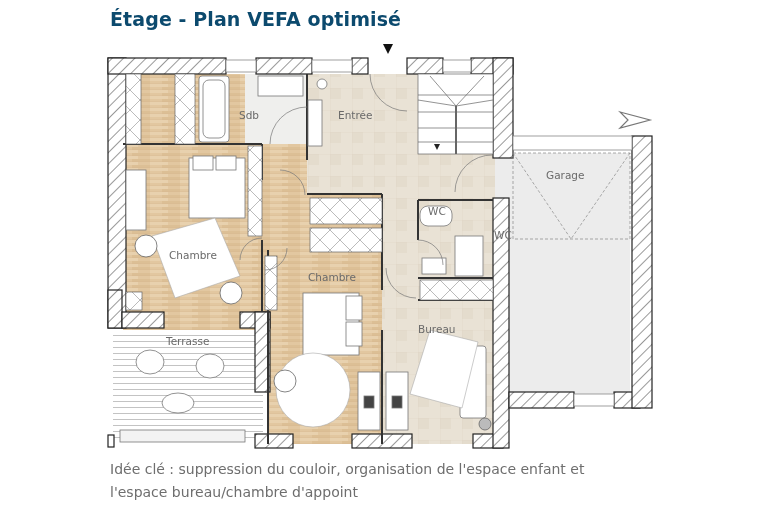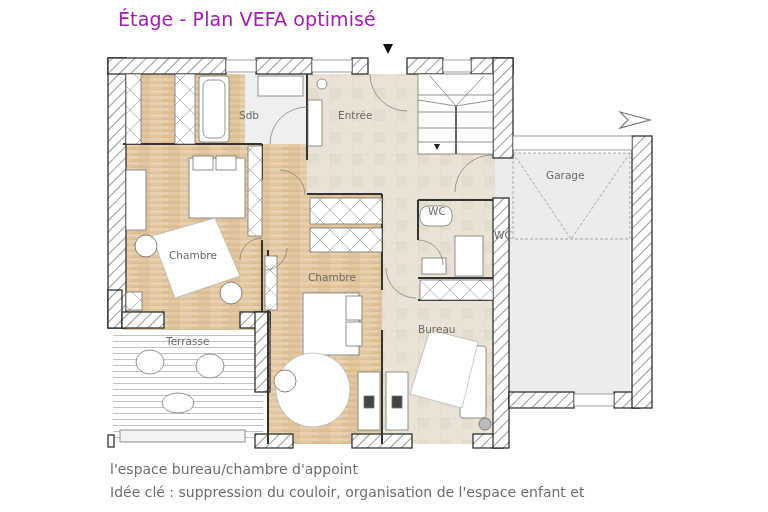--- a/index.html
+++ b/index.html
@@ -4,7 +4,7 @@
 <style>
   html, body { margin:0; padding:0; background:#ffffff; }
   body { width:768px; height:512px; position:relative; overflow:hidden; font-family:"DejaVu Sans", sans-serif; color:#6b6b6b; }
-  .title { position:absolute; left:110px; top:8px; font-size:19px; color:#a21caf; font-weight:normal; letter-spacing:0.1px;margin-left:8px; }
+  .title { position:absolute; left:110px; top:8px; font-size:19px; color:#0c4a6e; font-weight:bold; letter-spacing:0.1px; }
   .caption { position:absolute; left:110px; top:458px; font-size:14px; line-height:23px; color:#6e6e6e; width:560px; }
   .caption span { display:block; white-space:nowrap; }
   svg.plan { position:absolute; left:0; top:0; }

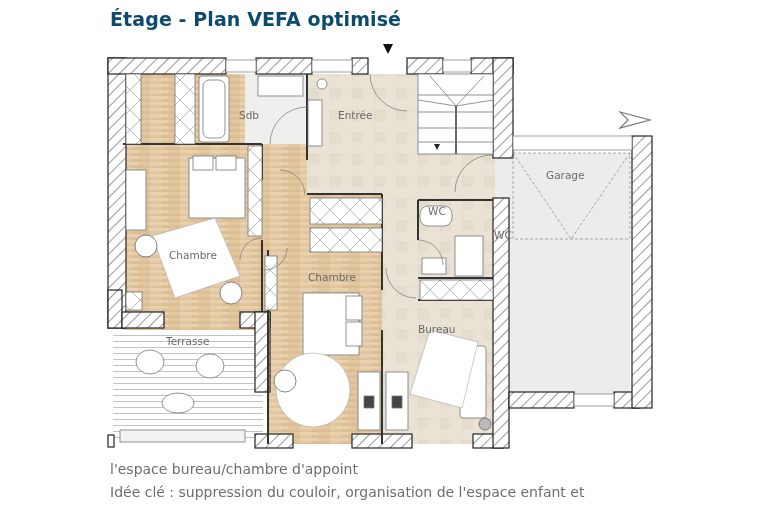--- a/index.html
+++ b/index.html
@@ -212,8 +212,8 @@
 </svg>
 
 <div class="caption">
+  <span>Idée clé : suppression du couloir, organisation de l'espace enfant et</span>
   <span>l'espace bureau/chambre d'appoint</span>
-  <span>Idée clé : suppression du couloir, organisation de l'espace enfant et</span>
 </div>
 
 </body></html>

